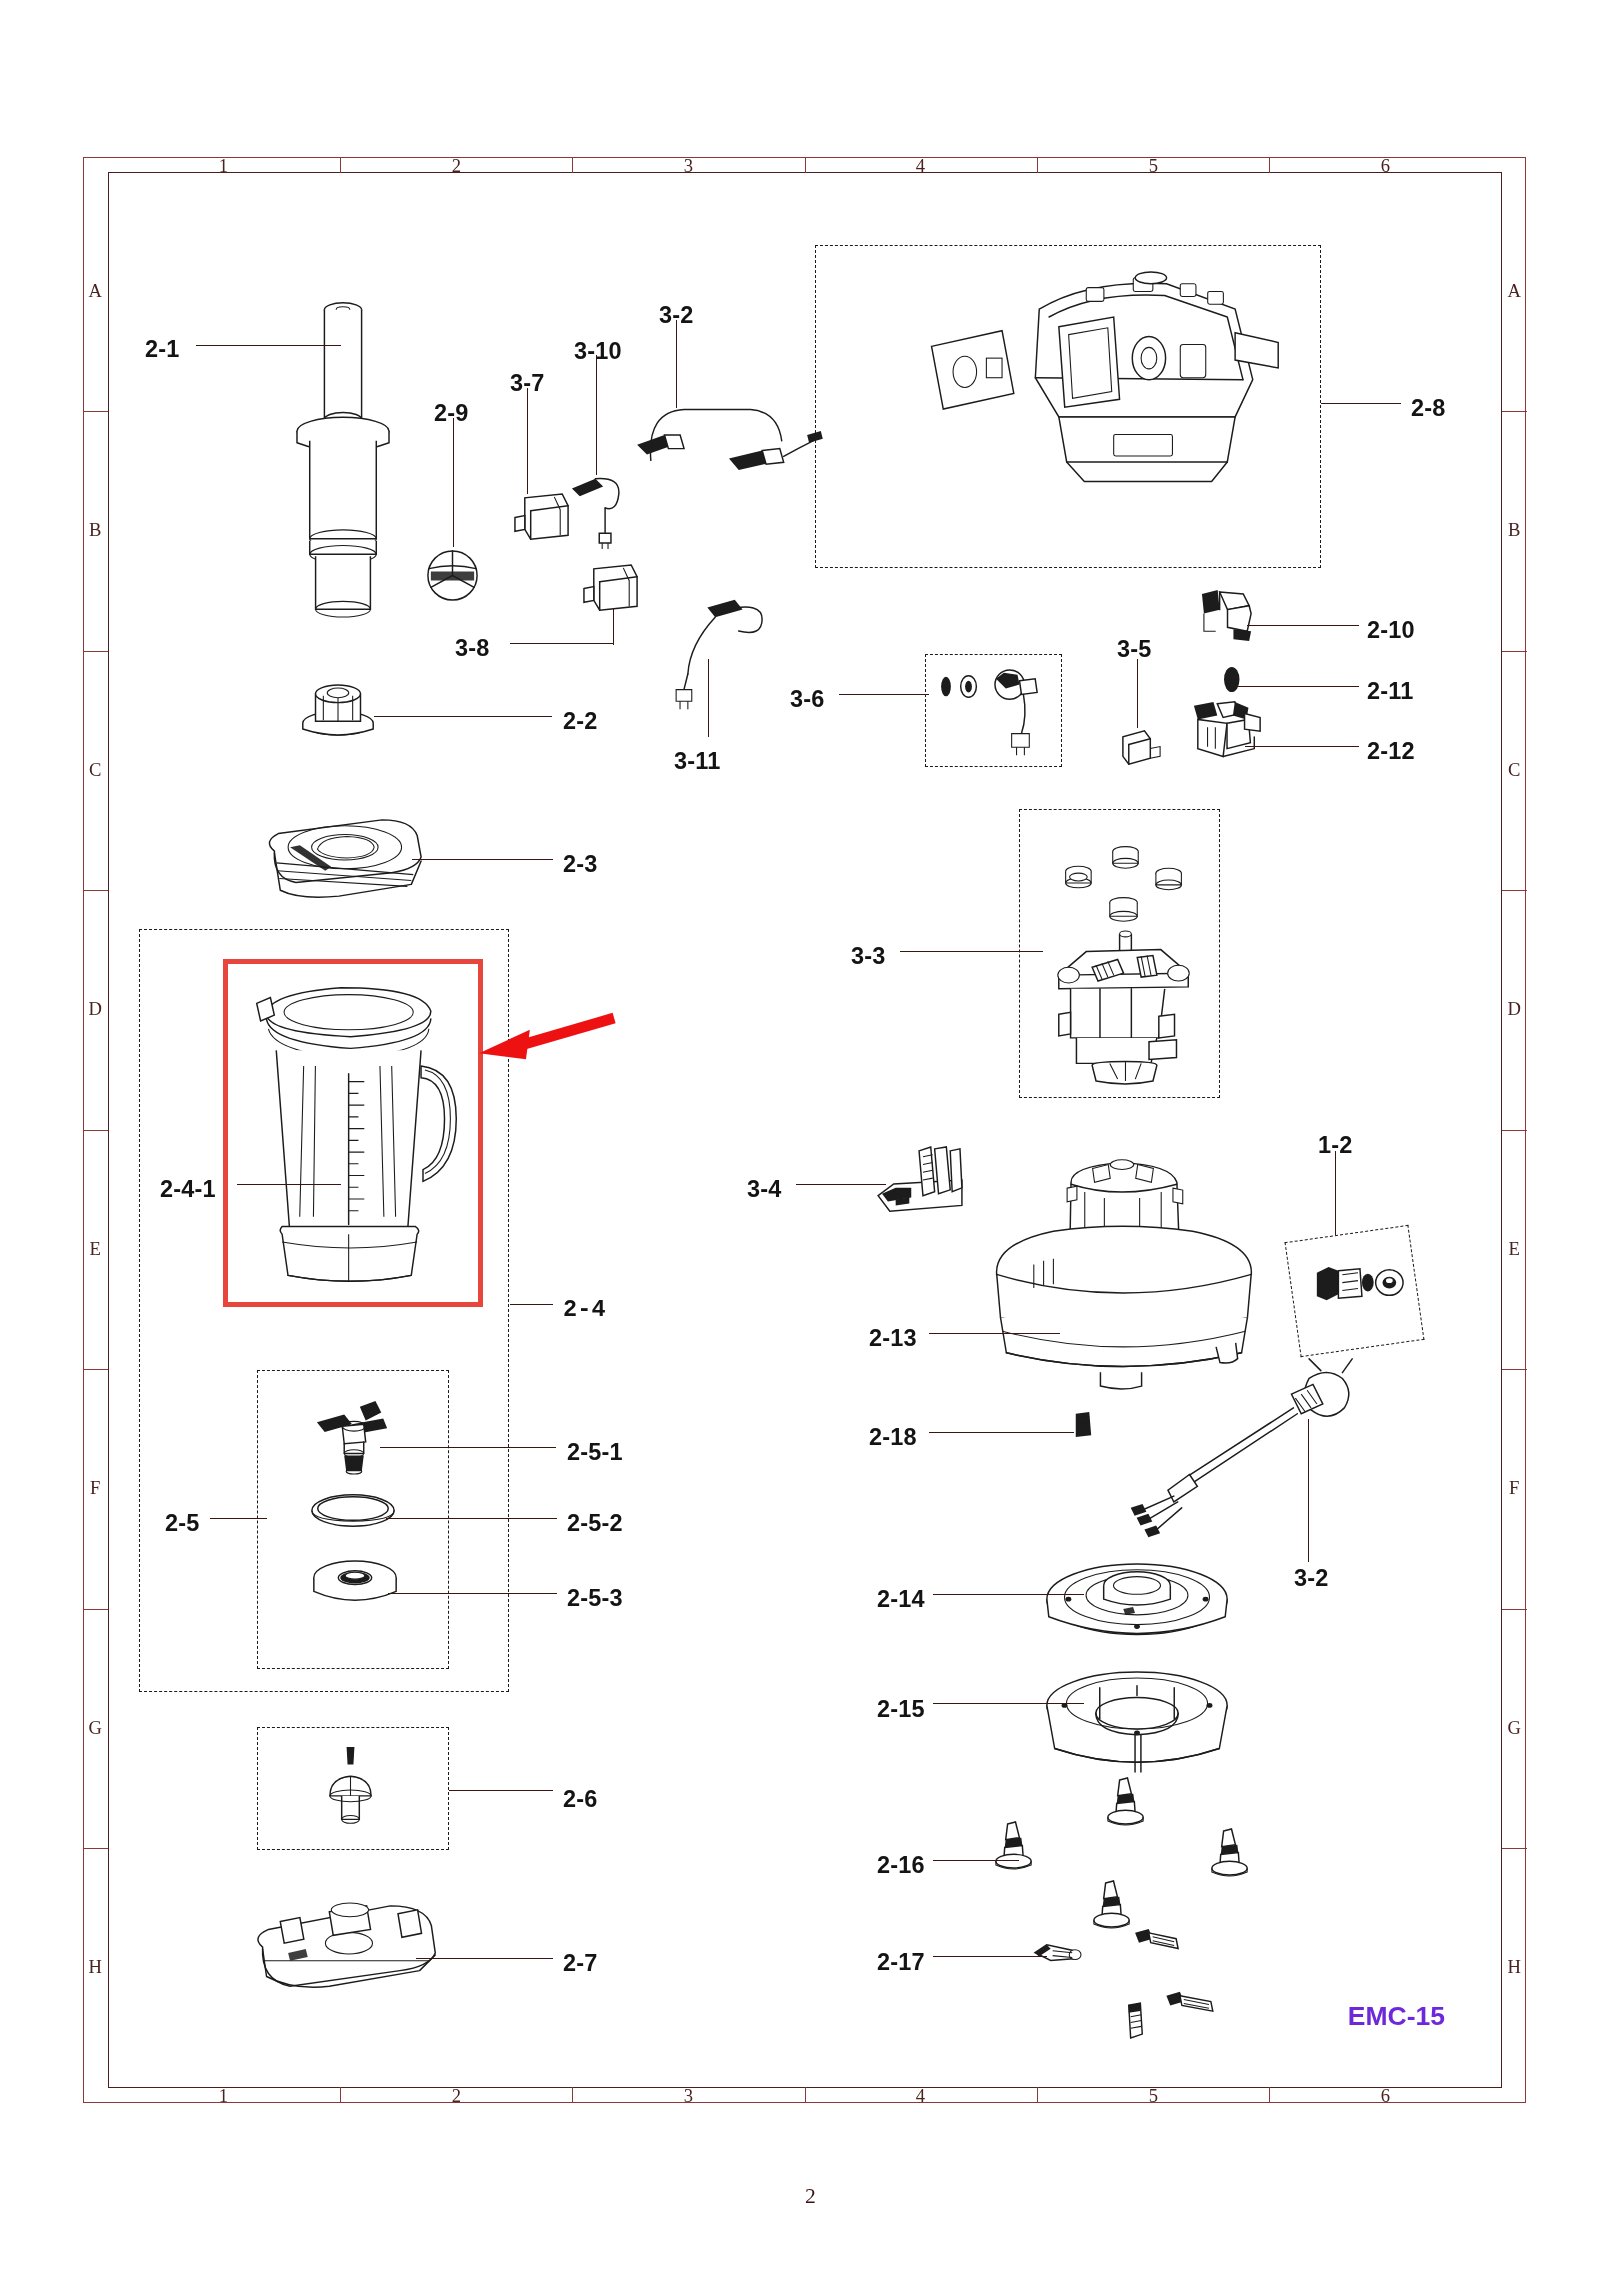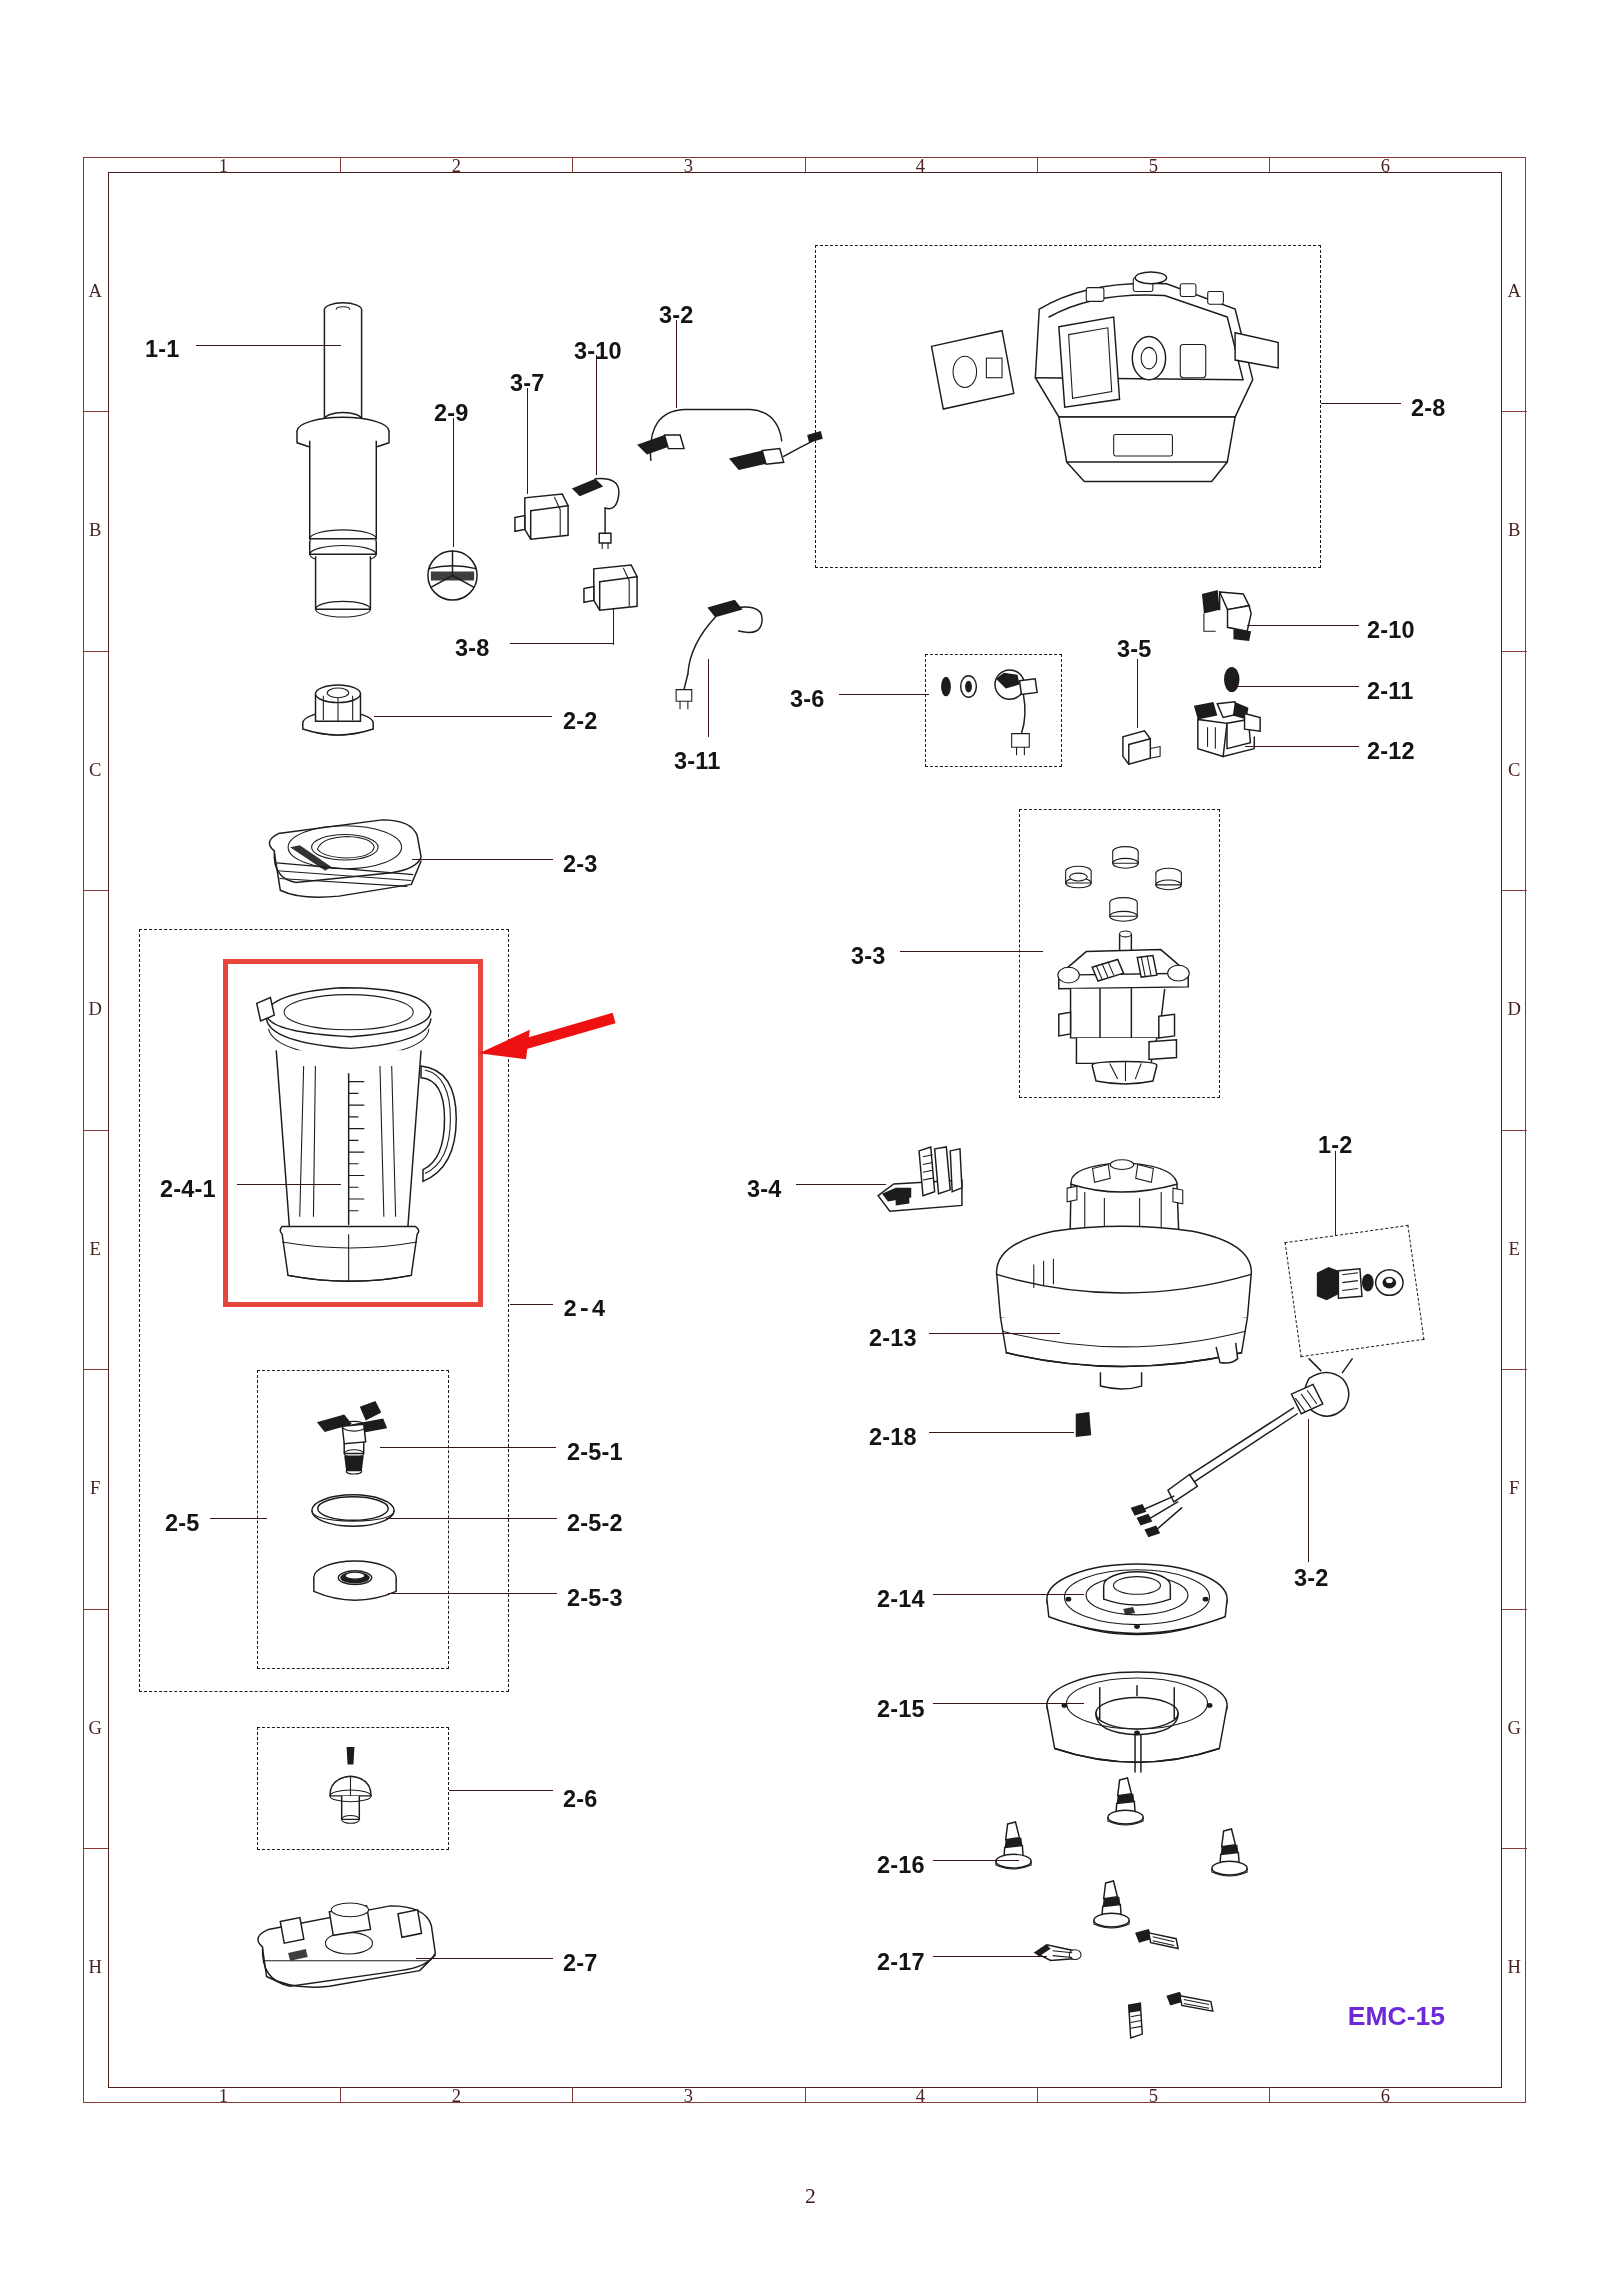--- a/index.html
+++ b/index.html
@@ -743,7 +743,7 @@
   <div class="lead" style="left:416px;top:1958px;width:137px;"></div>
 
   <div id="callout-layer">
-      <div class="lbl" id="c-2-1" style="left: 145px; top: 336px;">1-1</div>
+      <div class="lbl" id="c-2-1" style="left: 145px; top: 336px;">2-1</div>
       <div class="lbl" id="c-2-9" style="left: 434px; top: 400px;">2-9</div>
       <div class="lbl" id="c-3-7" style="left: 510px; top: 370px;">3-7</div>
       <div class="lbl" id="c-3-10" style="left: 574px; top: 338px;">3-10</div>

